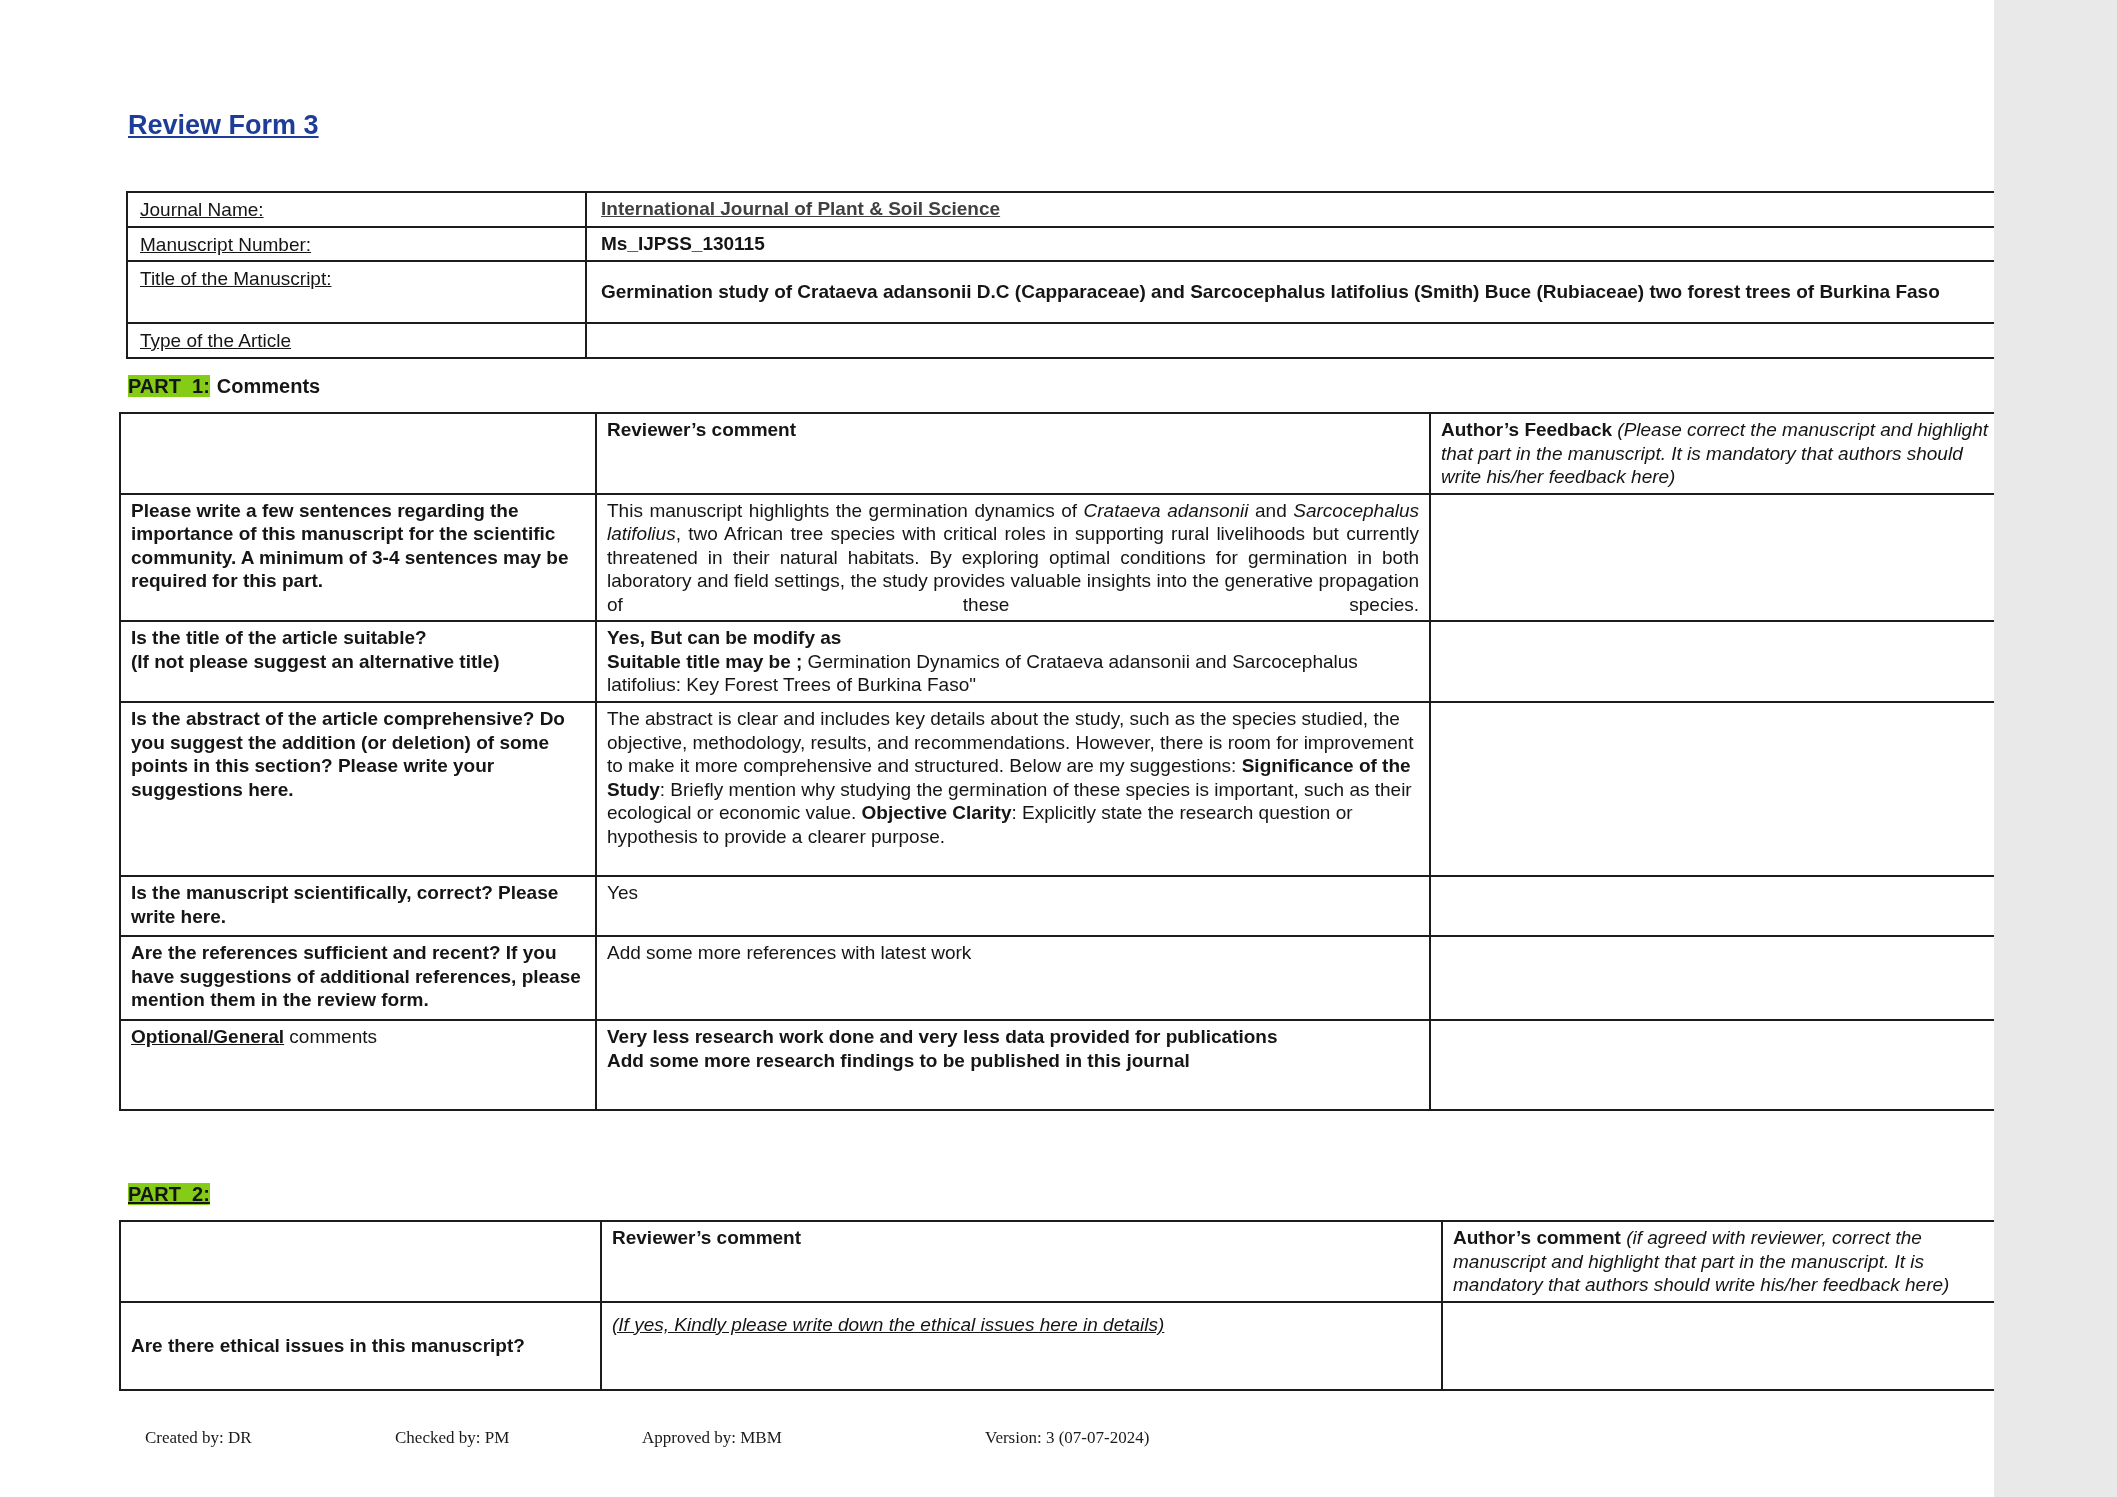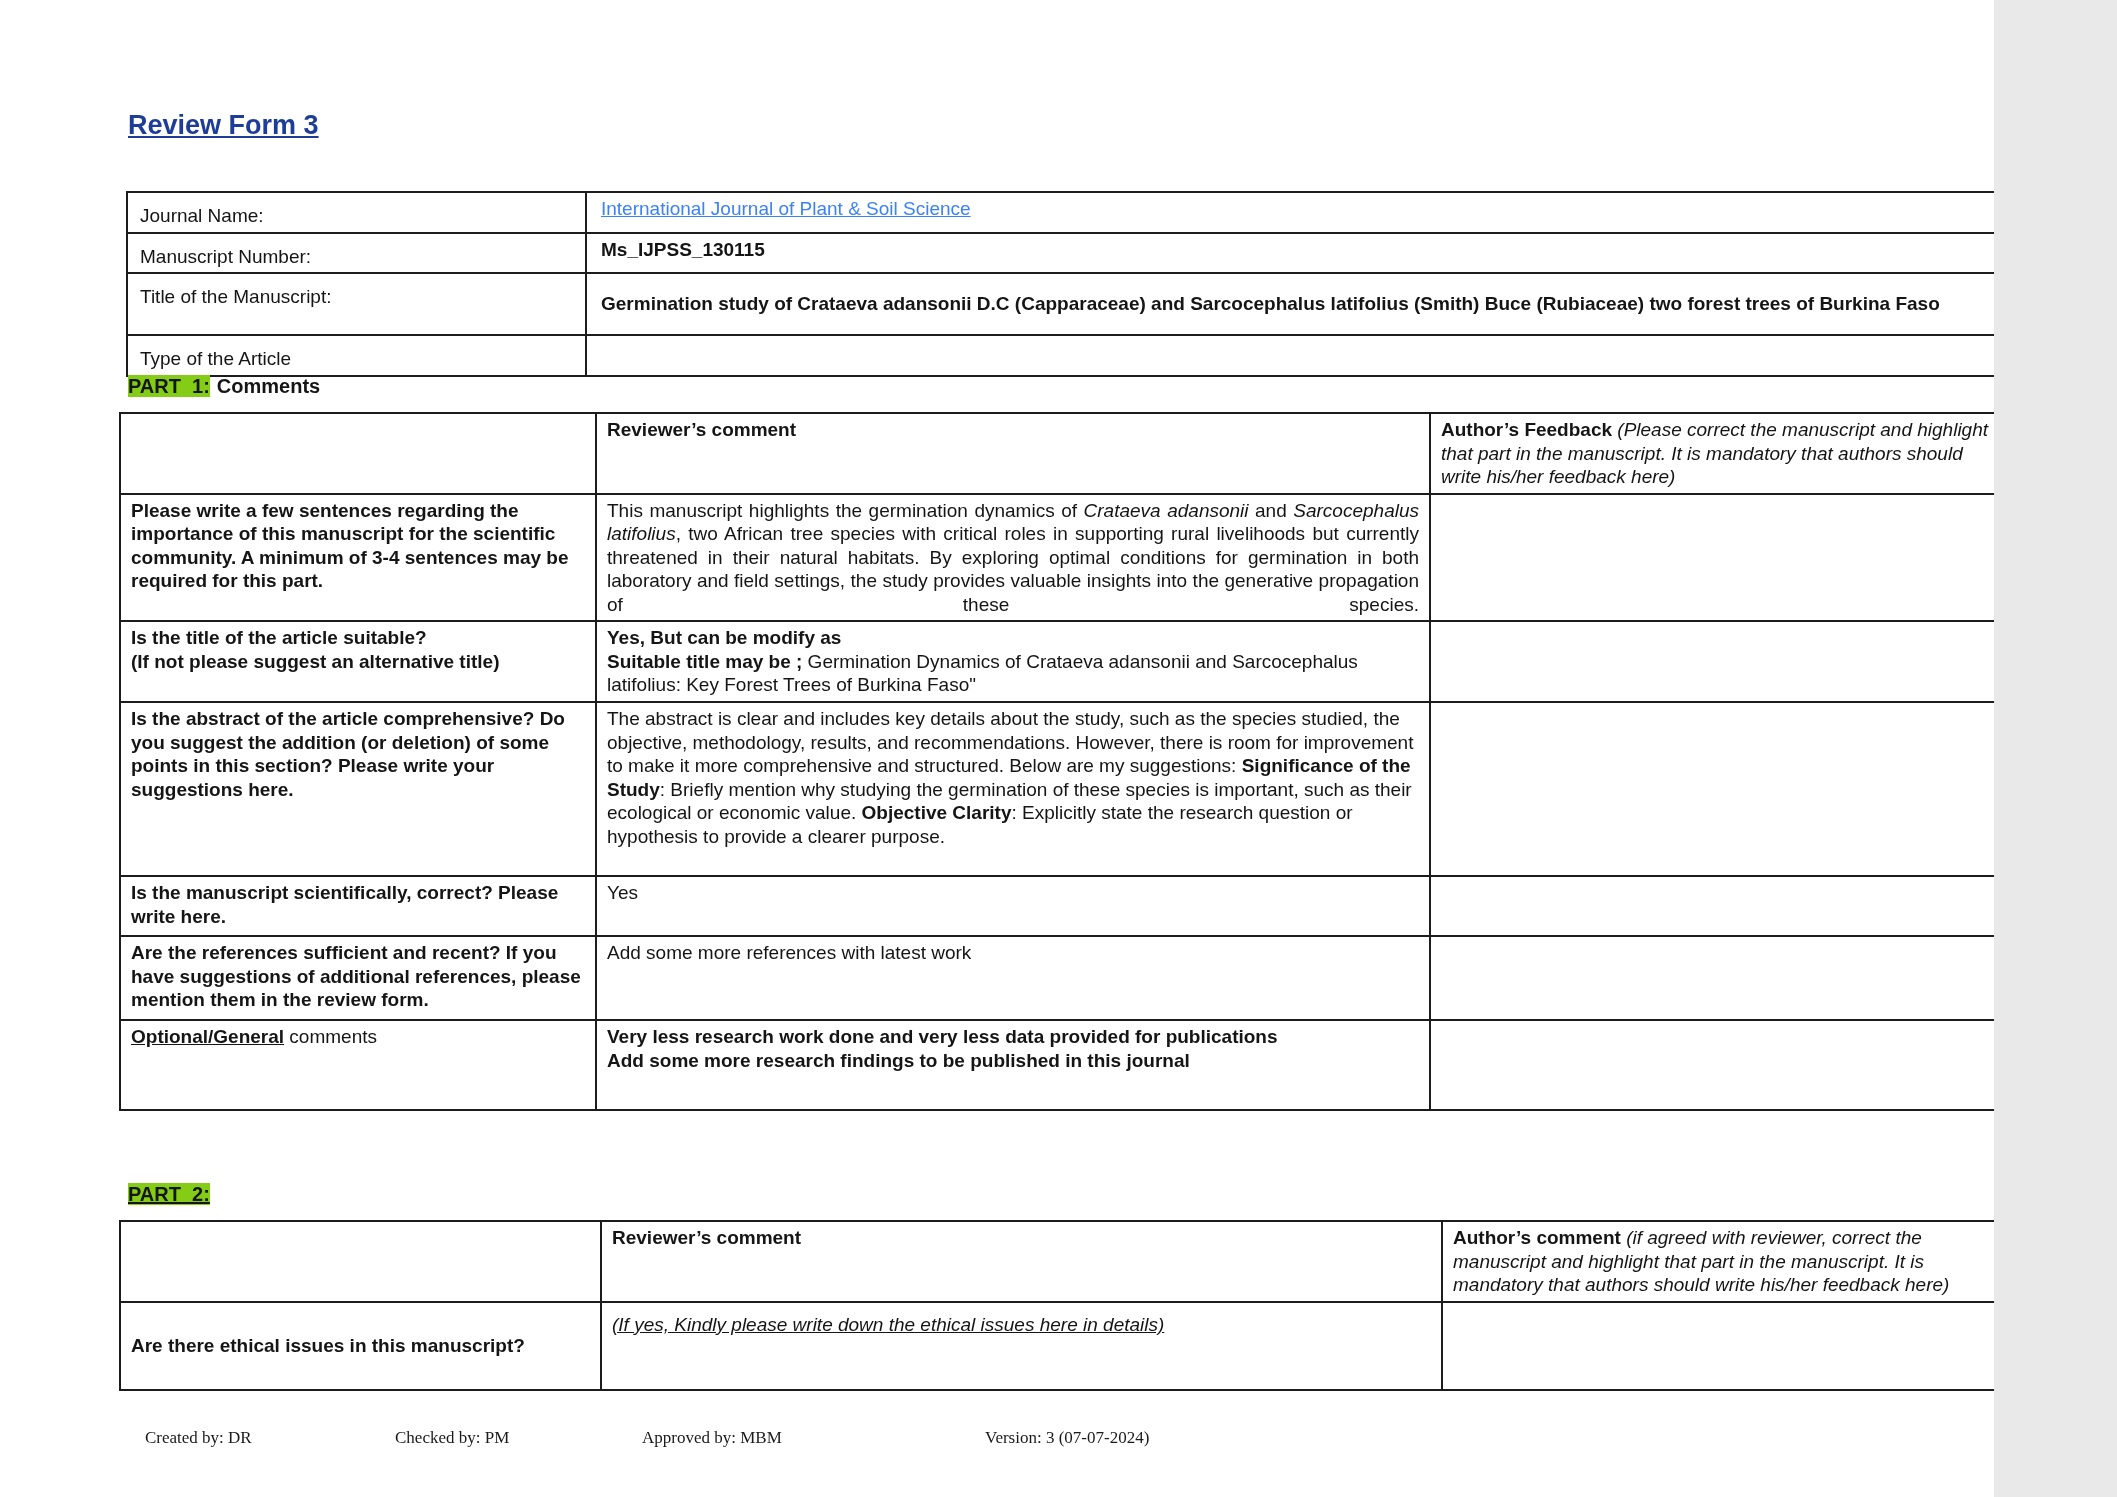--- a/index.html
+++ b/index.html
@@ -28,7 +28,7 @@
     overflow: hidden;
   }
   .info-table { position: absolute; left: 126px; top: 191px; width: 1877px; }
-  .info-table td.lbl { padding-left: 12px; padding-top: 11px; }
+  .info-table td.lbl { padding-left: 12px; padding-top: 5px; text-decoration: underline; }
   .info-table td.val { padding-left: 14px; font-weight: bold; }
   .vmid { vertical-align: middle !important; }
   .link {

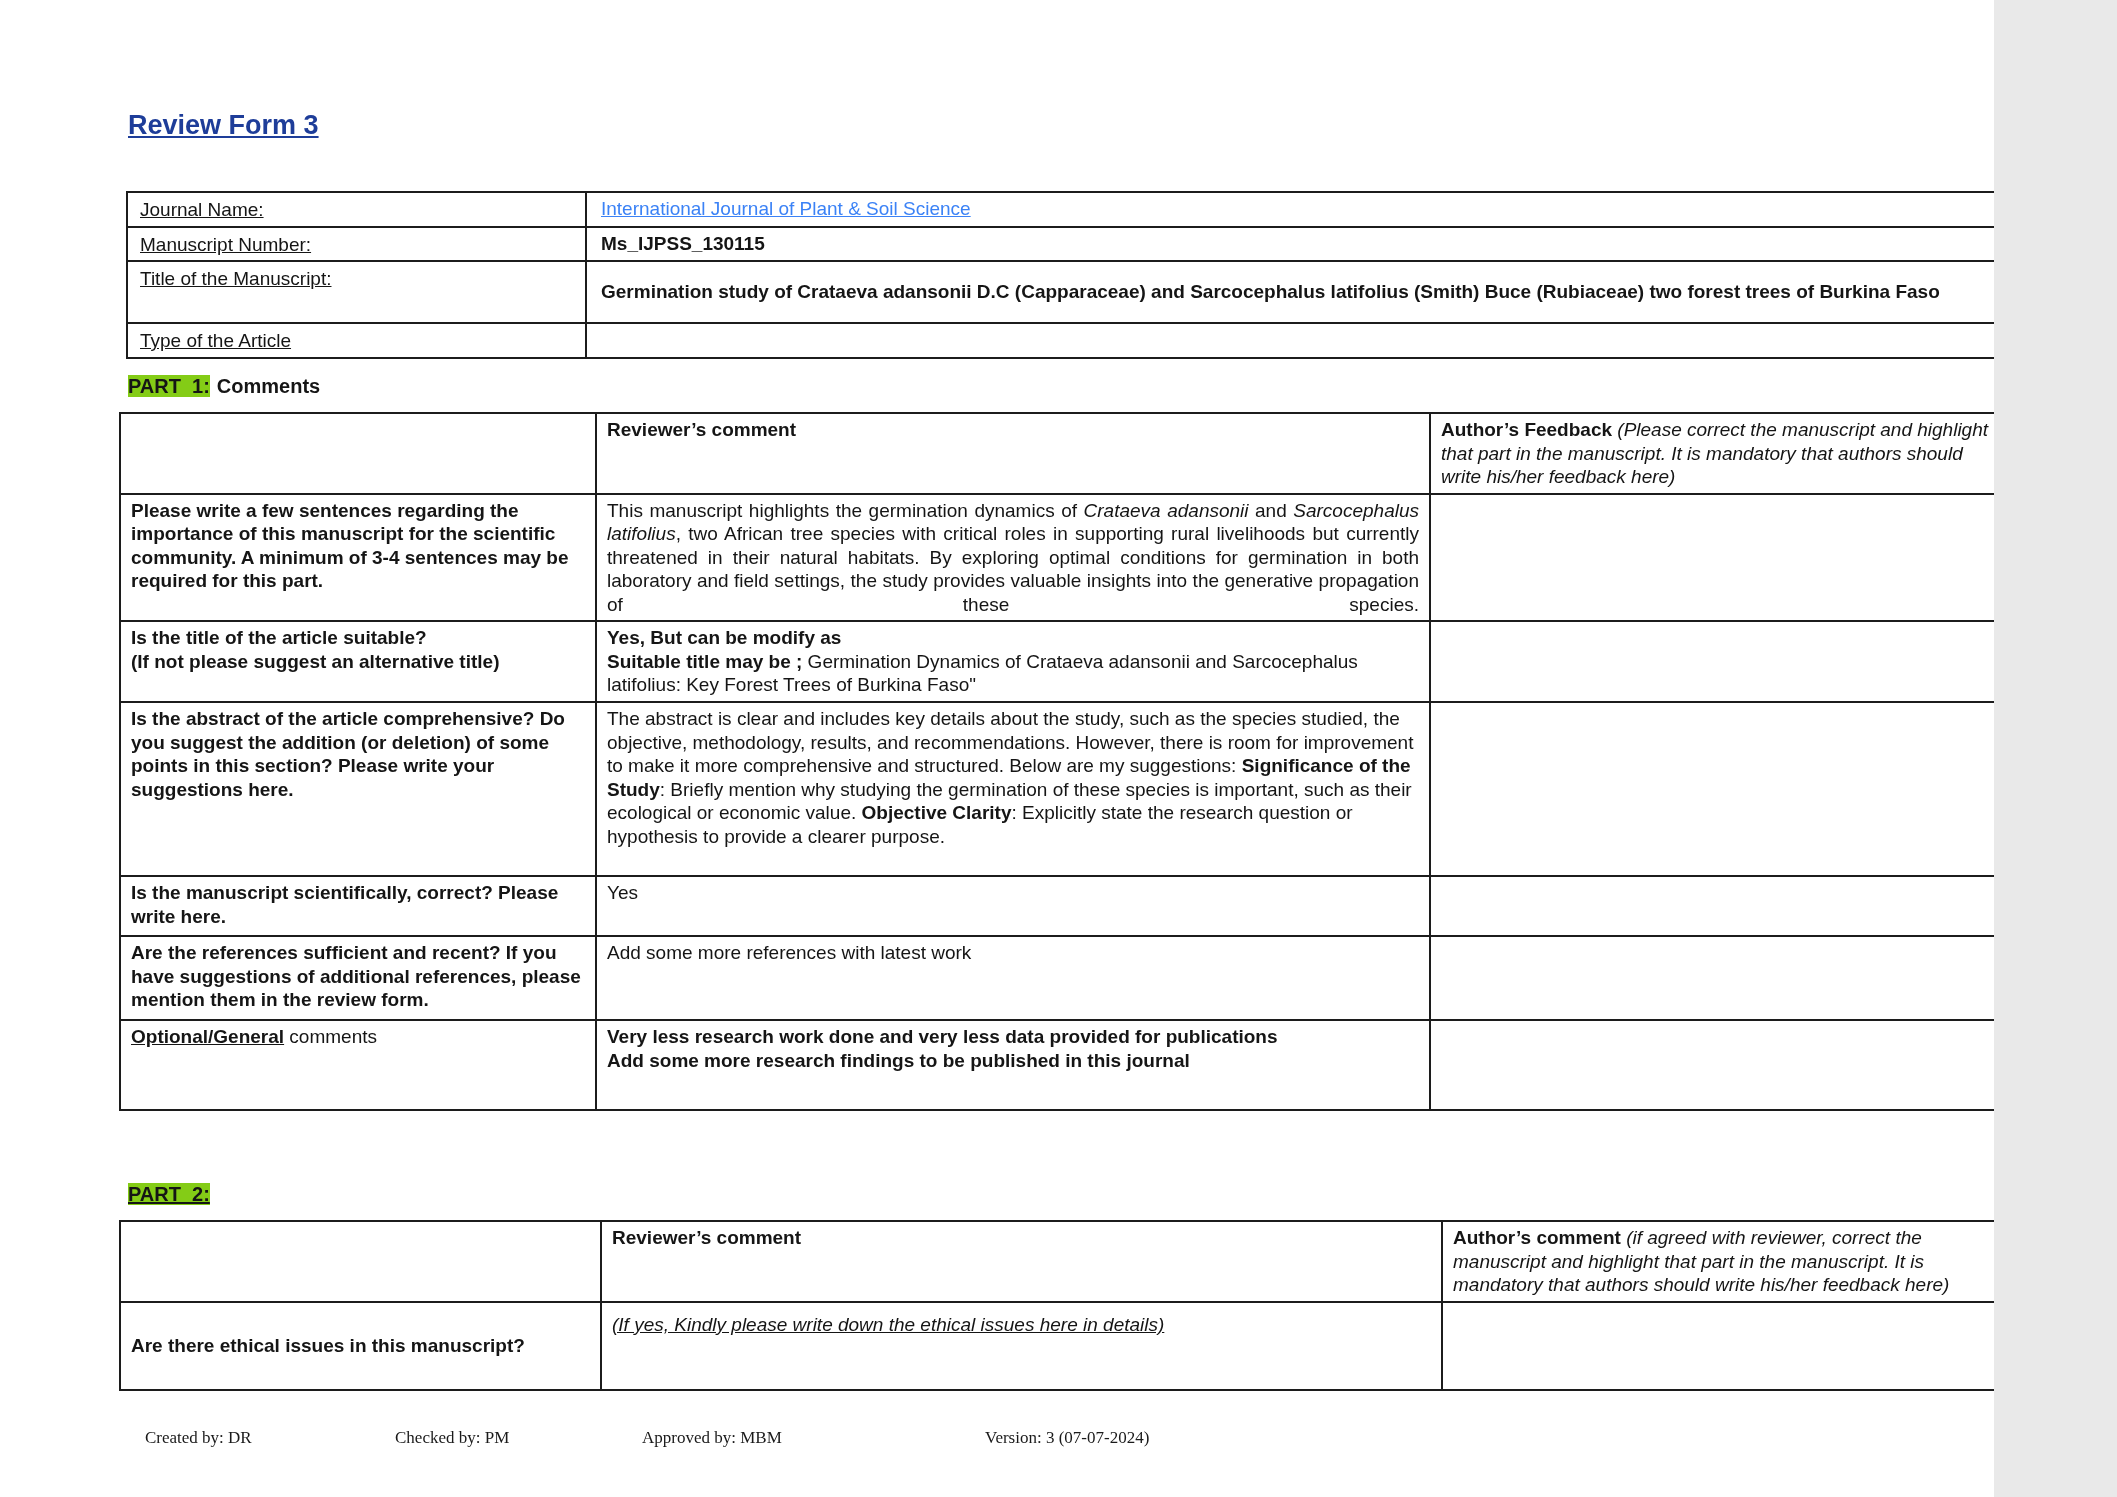--- a/index.html
+++ b/index.html
@@ -32,7 +32,7 @@
   .info-table td.val { padding-left: 14px; font-weight: bold; }
   .vmid { vertical-align: middle !important; }
   .link {
-    color: #3b82f6; font-weight: normal; text-decoration: underline; cursor: pointer;
+    color: #404040; font-weight: bold; text-decoration: underline; cursor: pointer;
   }
   .part-heading {
     position: absolute; left: 128px;

